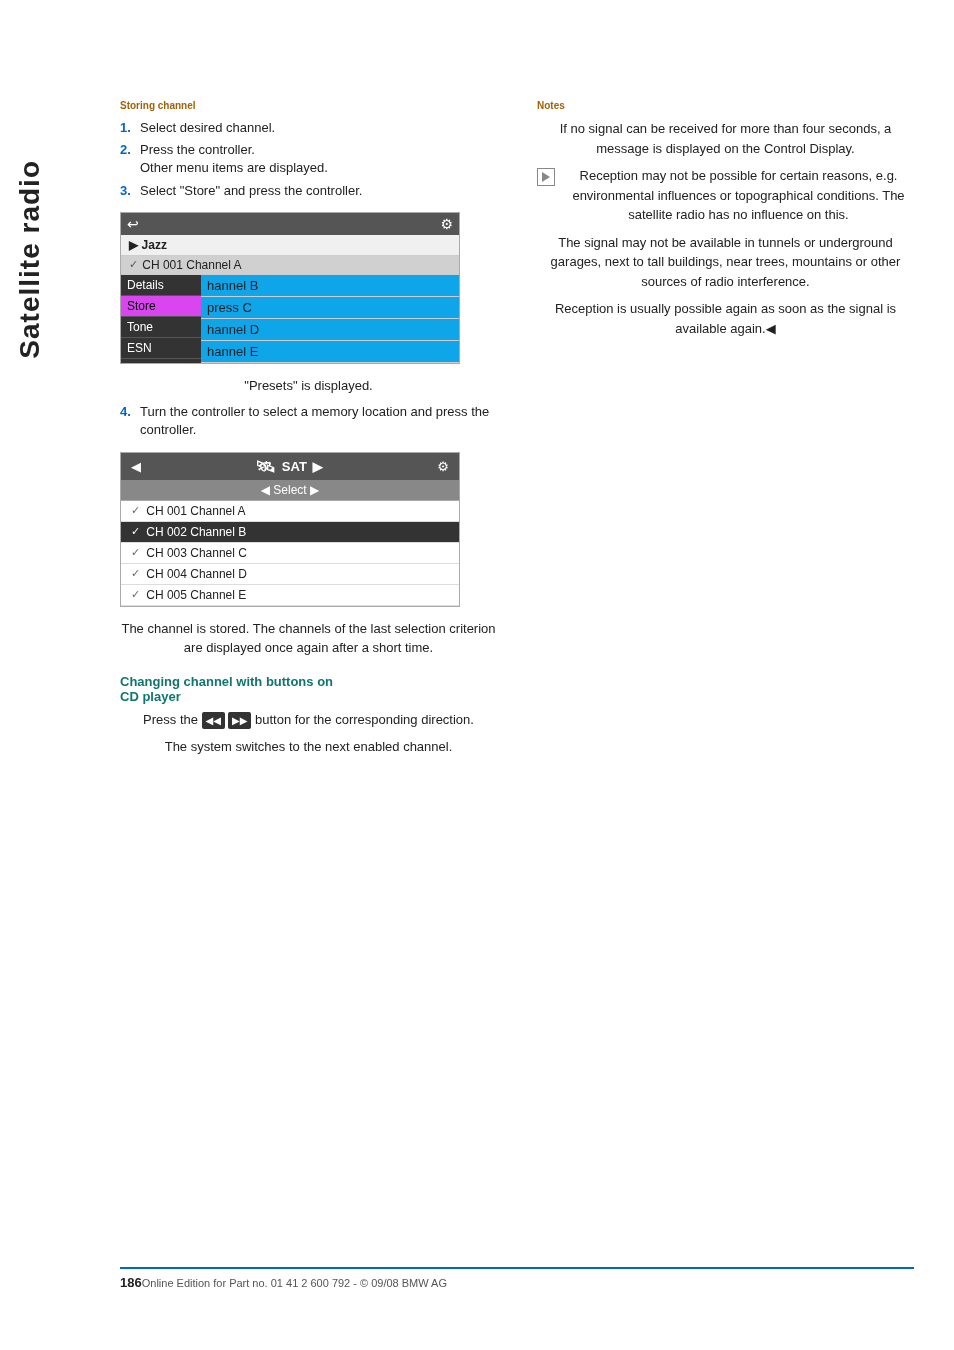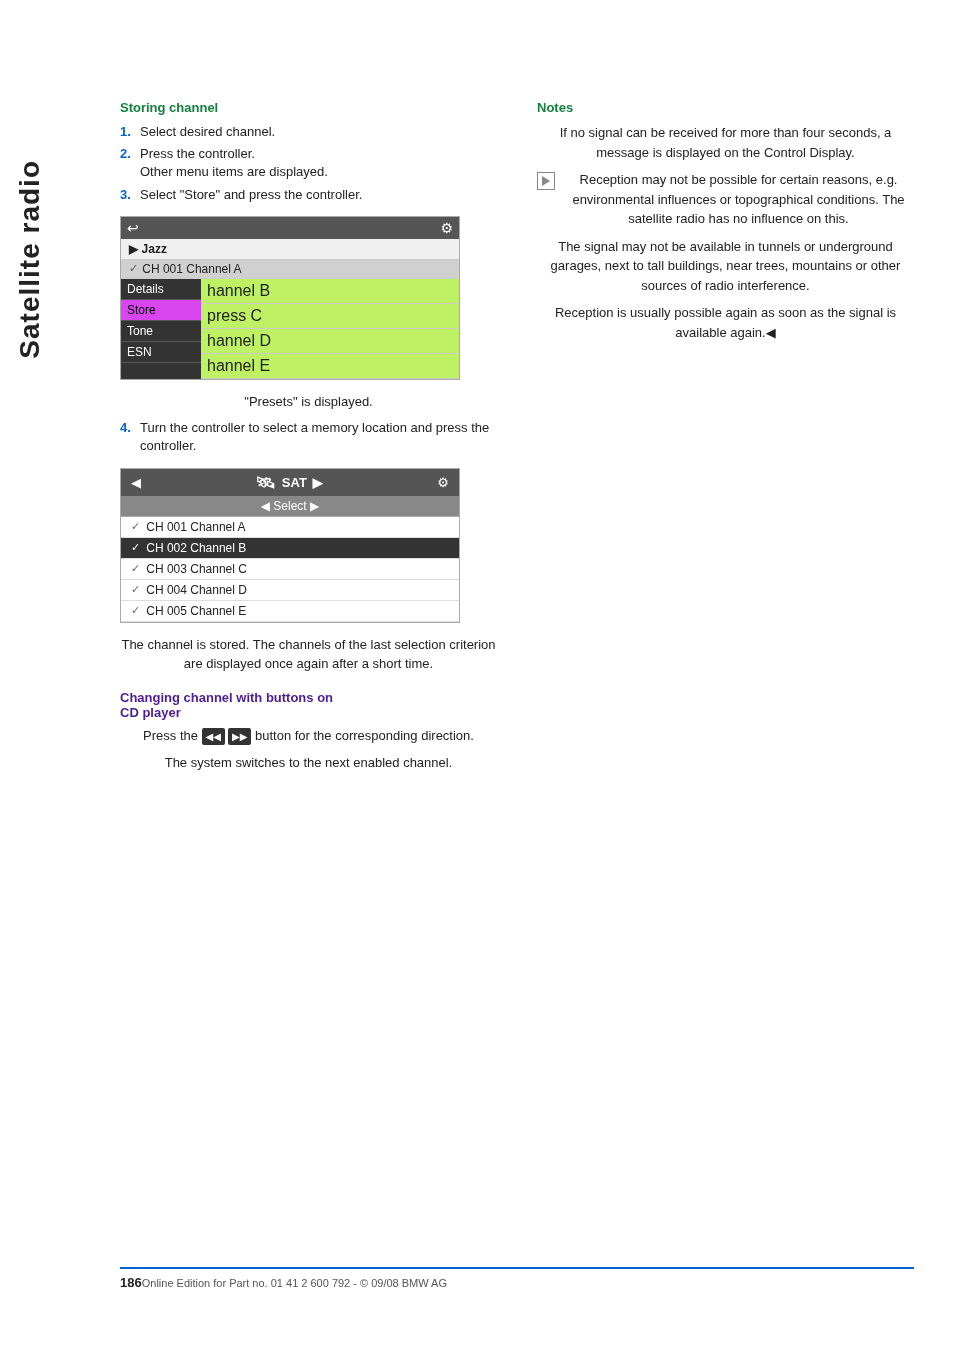--- a/index.html
+++ b/index.html
@@ -55,9 +55,9 @@
 
     
     .section-title {
-      font-size: 13px;
-      font-weight: bold;
-      color: #15803d;
+      font-size: 10px;
+      font-weight: bold;
+      color: #a16207;
       margin-bottom: 8px;
     }
 

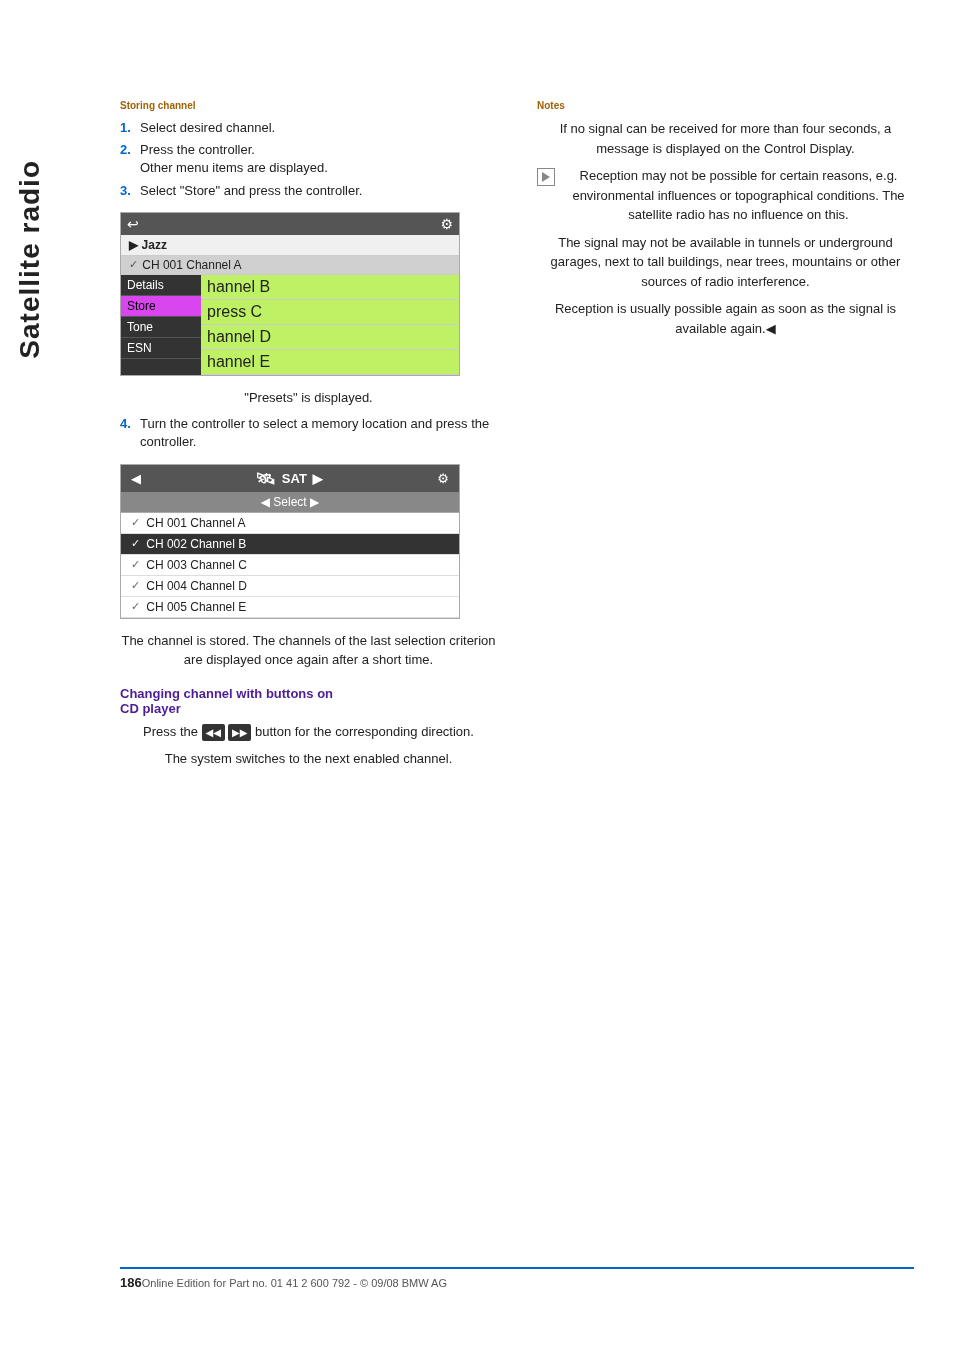--- a/index.html
+++ b/index.html
@@ -141,9 +141,9 @@
       color: #000;
     }
     .channel-list-col {
-      background: #bef264;
+      background: #0ea5e9;
       flex: 1;
-      font-size: 16px;
+      font-size: 13px;
     }
     .channel-list-item {
       padding: 3px 6px;

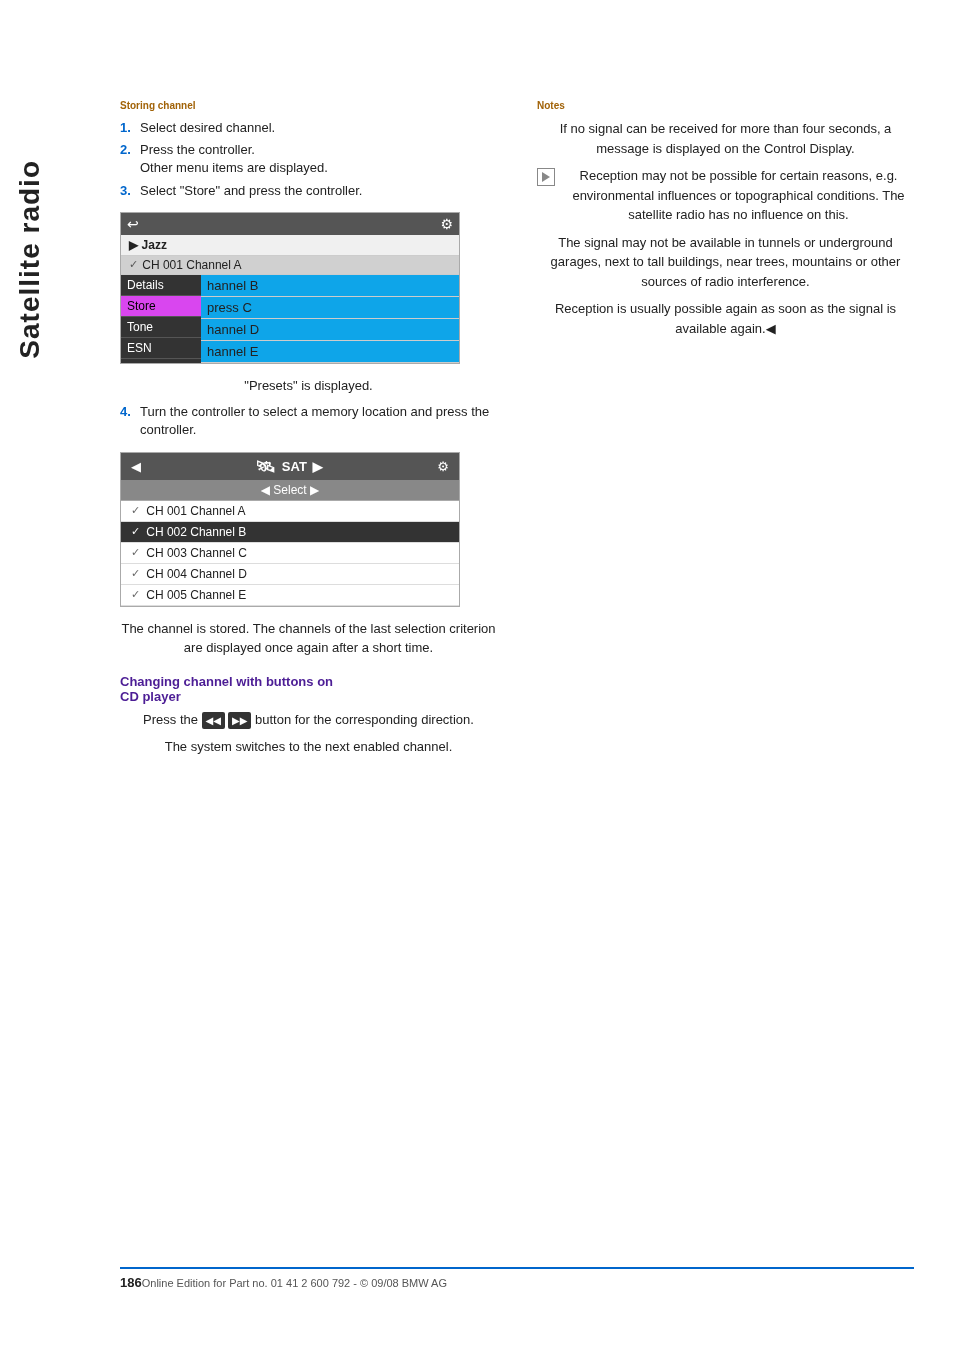--- a/index.html
+++ b/index.html
@@ -272,7 +272,7 @@
     .subheading {
       font-size: 13px;
       font-weight: bold;
-      color: #4c1d95;
+      color: #0f766e;
       margin-bottom: 6px;
       margin-top: 16px;
     }

